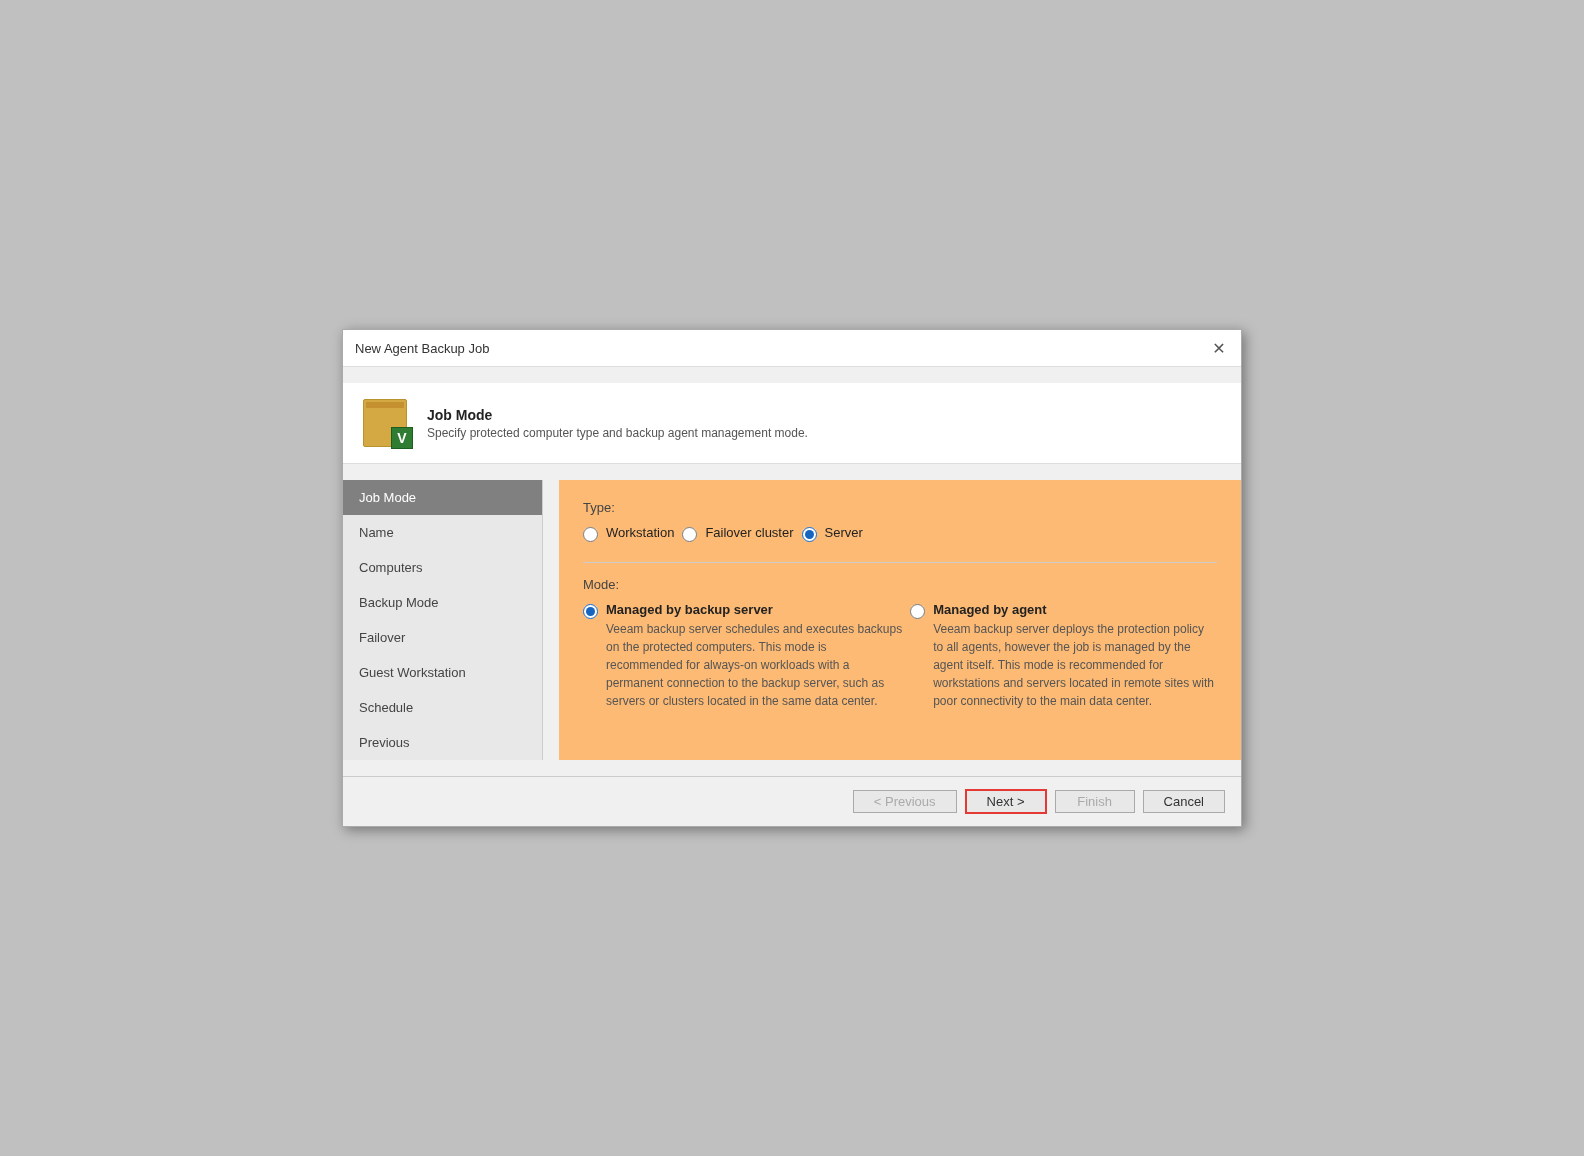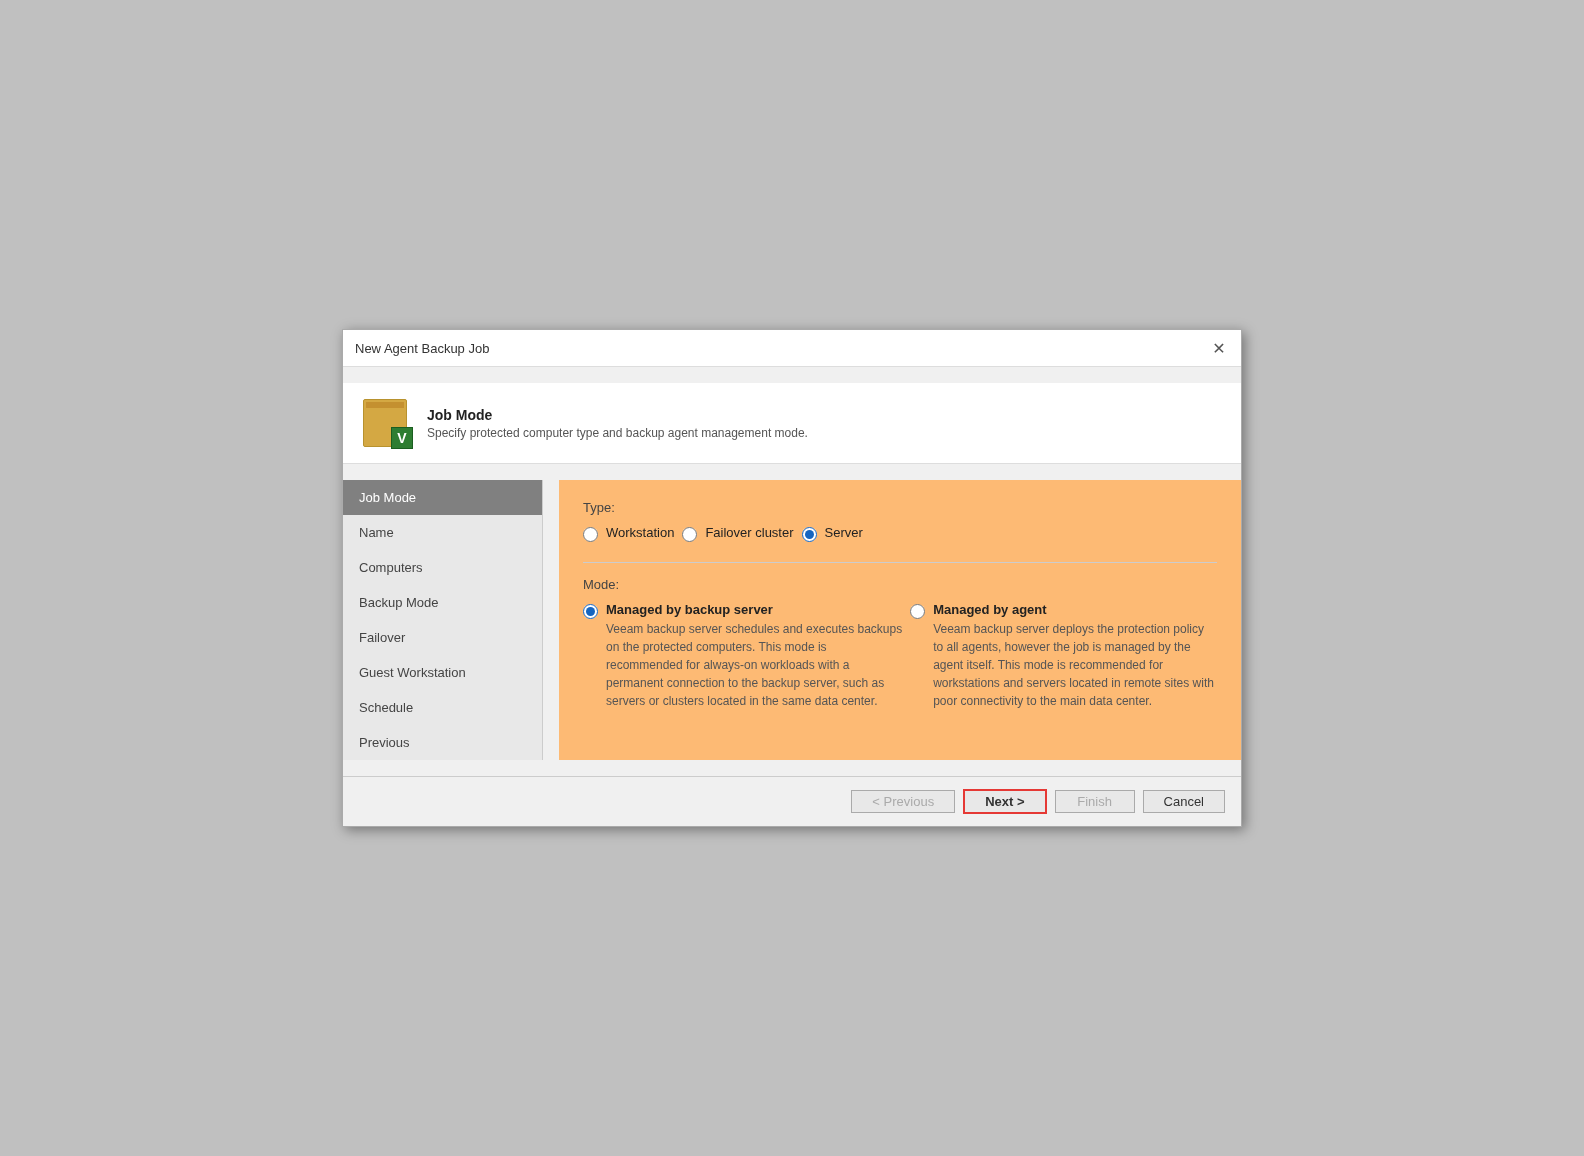--- a/index.html
+++ b/index.html
@@ -228,7 +228,7 @@
     .btn-next {
       border: 2px solid #e53935;
       background: #e8e8e8;
-      font-weight: bold;
+      font-weight: normal;
       color: #333;
     }
   </style>

